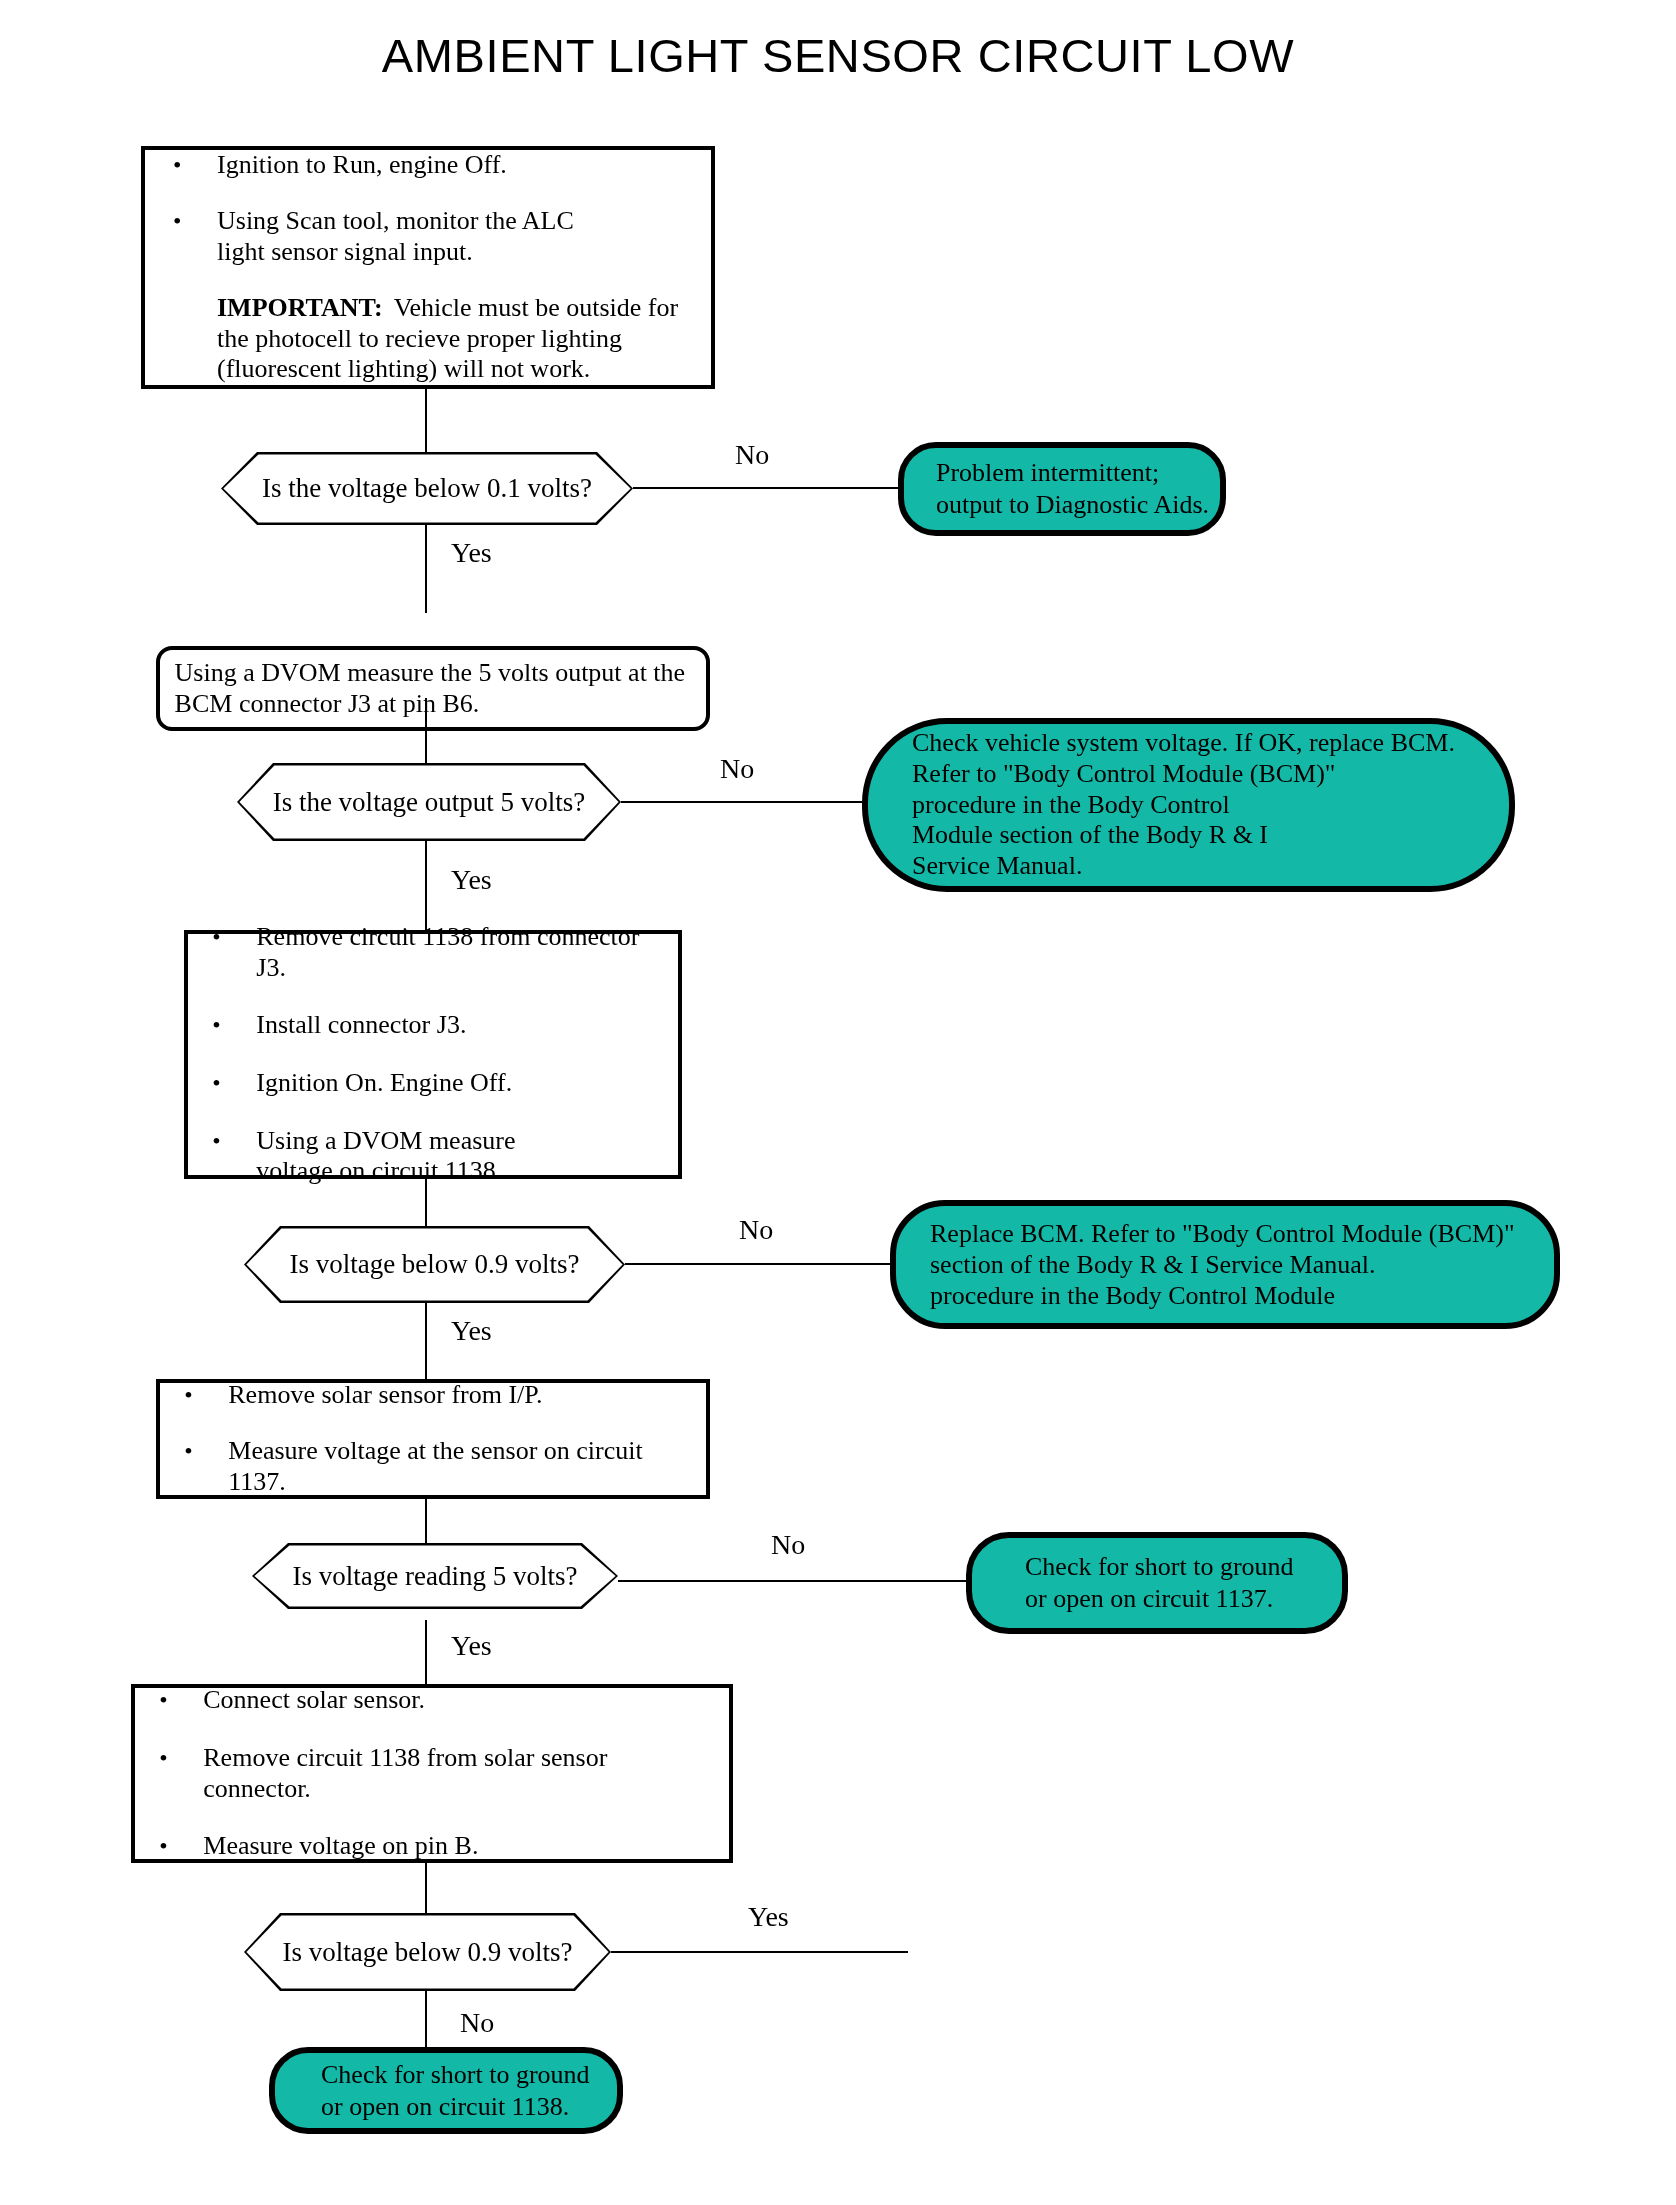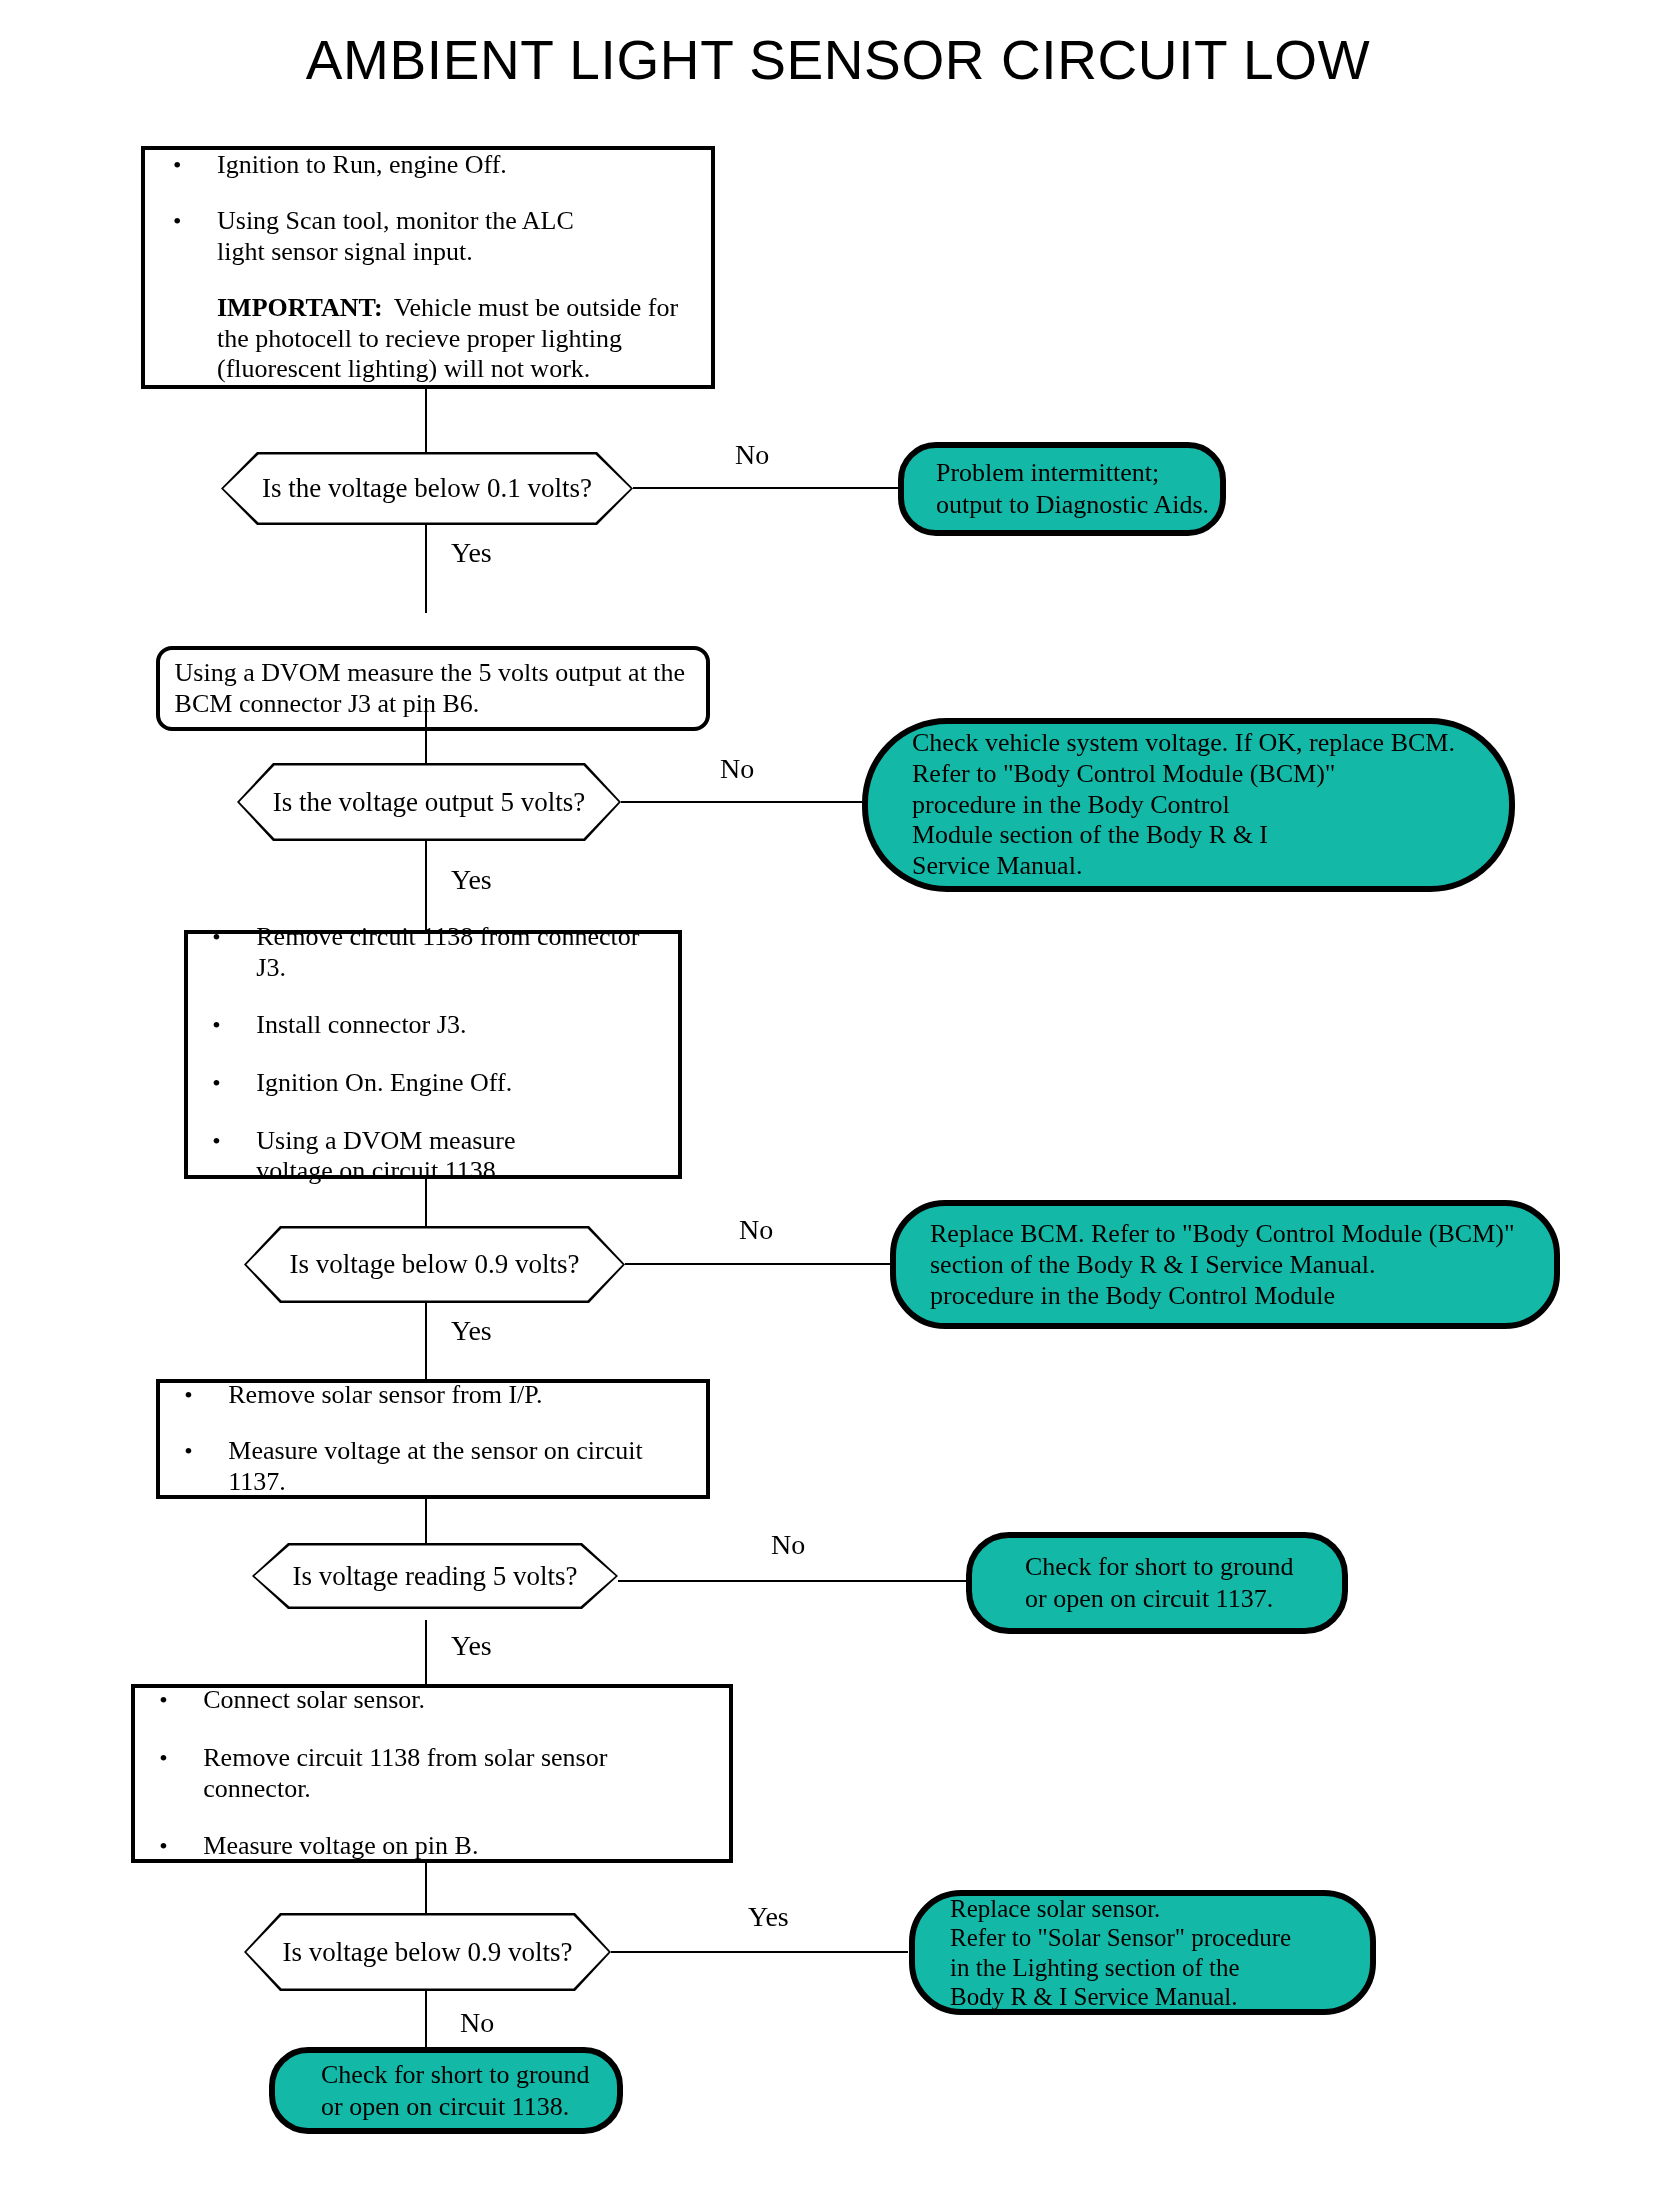--- a/index.html
+++ b/index.html
@@ -16,7 +16,7 @@
     left: 0; right: 0; top: 28px;
     text-align: center;
     font-family: "Liberation Sans", "DejaVu Sans", sans-serif;
-    font-size: 55px;
+    font-size: 47px;
     font-weight: 400;
     letter-spacing: 0.6px;
   }

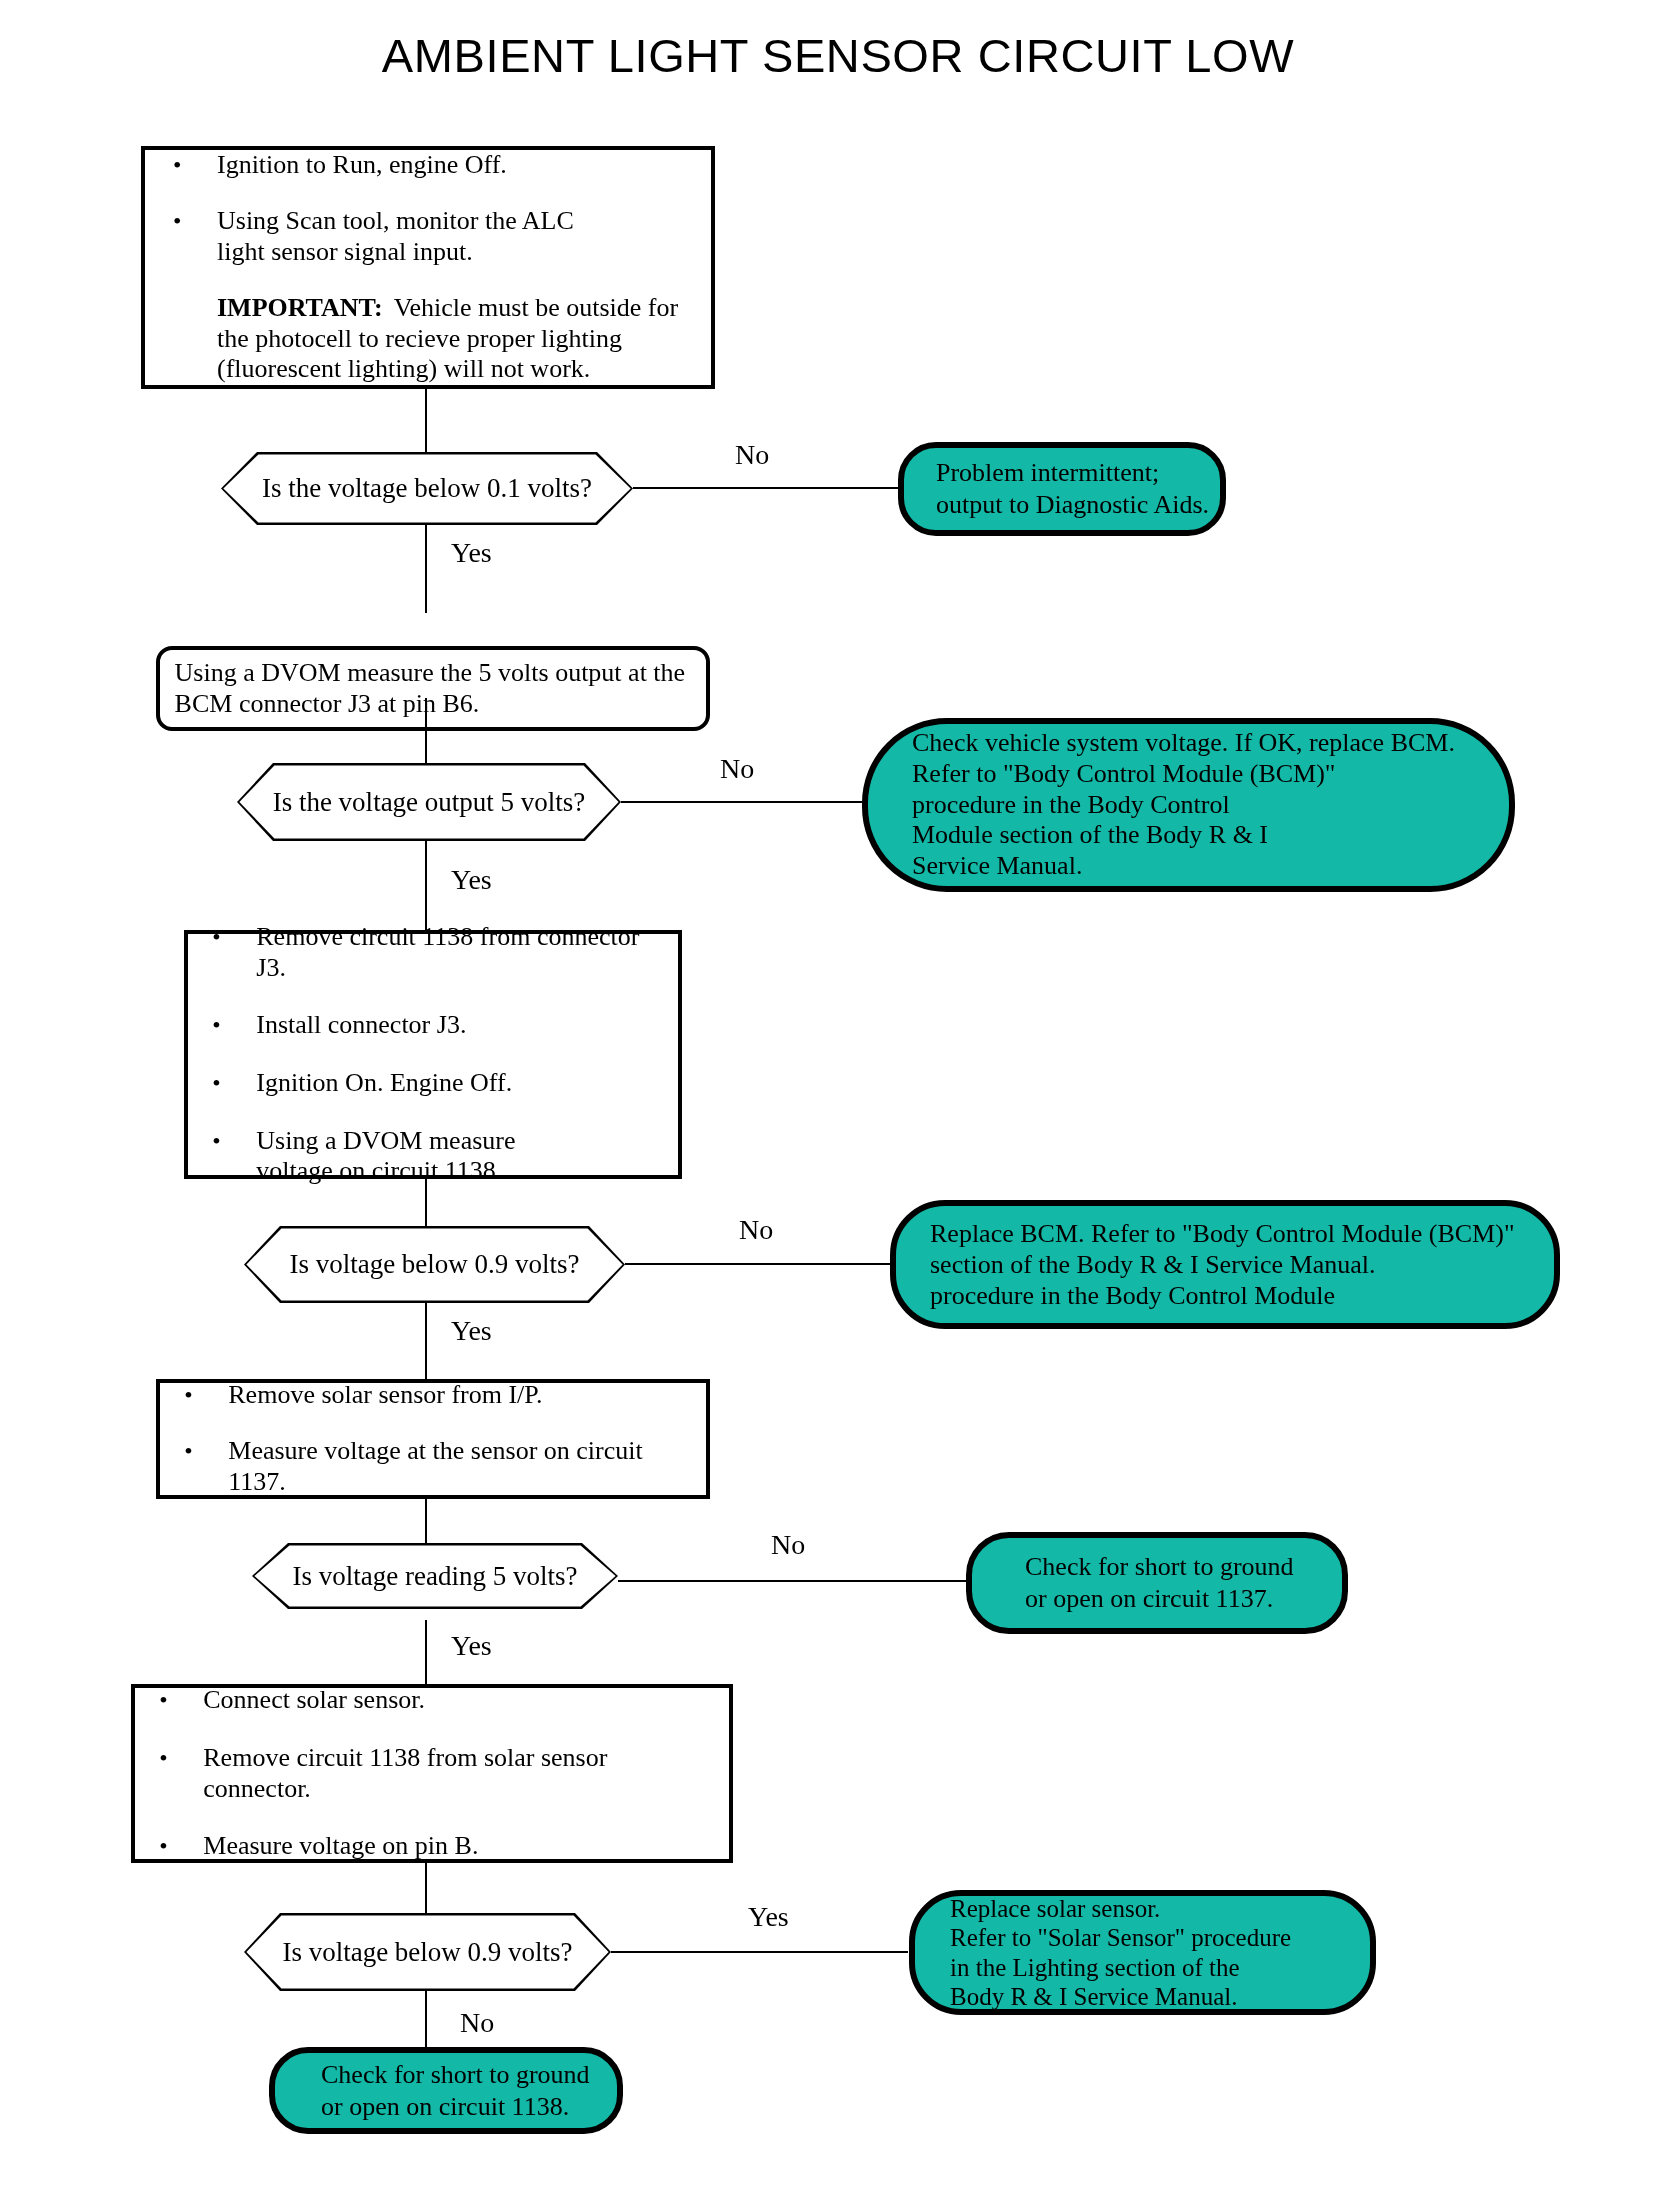--- a/index.html
+++ b/index.html
@@ -241,12 +241,6 @@
   <div class="line" style="left:611px; top:1951px; width:297px; height:2.4px;"></div>
   <div class="edge-label" style="left:748px; top:1901px;">Yes</div>
 
-  <div class="term" style="left:909px; top:1890px; width:467px; height:125px; border-radius:52px; padding-left:35px; font-size:25px; line-height:1.17;">
-    <div>Replace solar sensor.</div>
-    <div>Refer to "Solar Sensor" procedure</div>
-    <div>in the Lighting section of the</div>
-    <div>Body R &amp; I Service Manual.</div>
-  </div>
 
   <div class="edge-label" style="left:460px; top:2007px;">No</div>
   <div class="line" style="left:425px; top:1991px; width:2.4px; height:56px;"></div>

